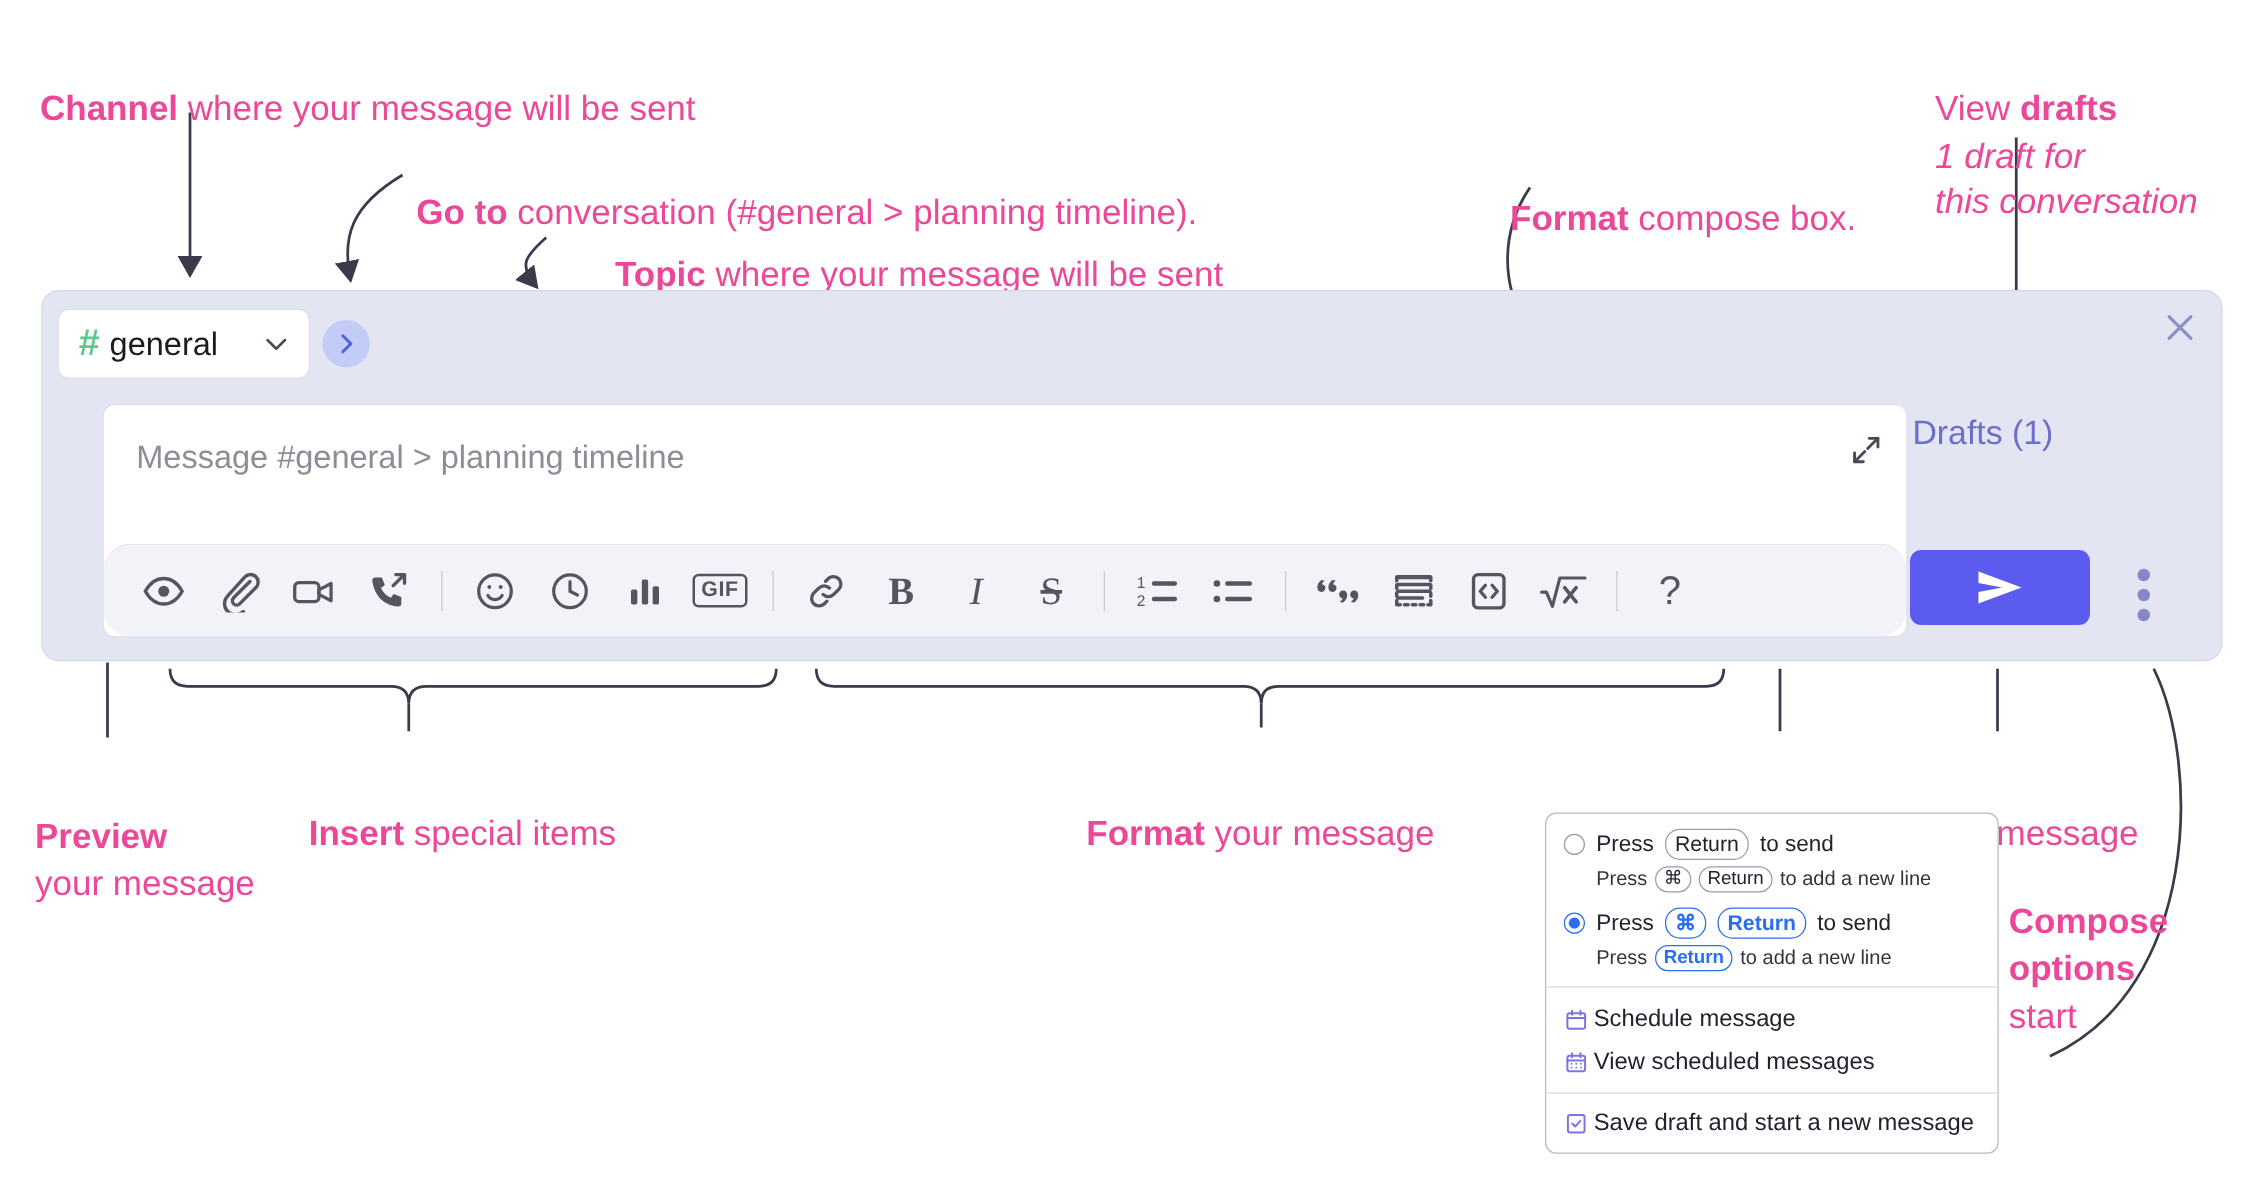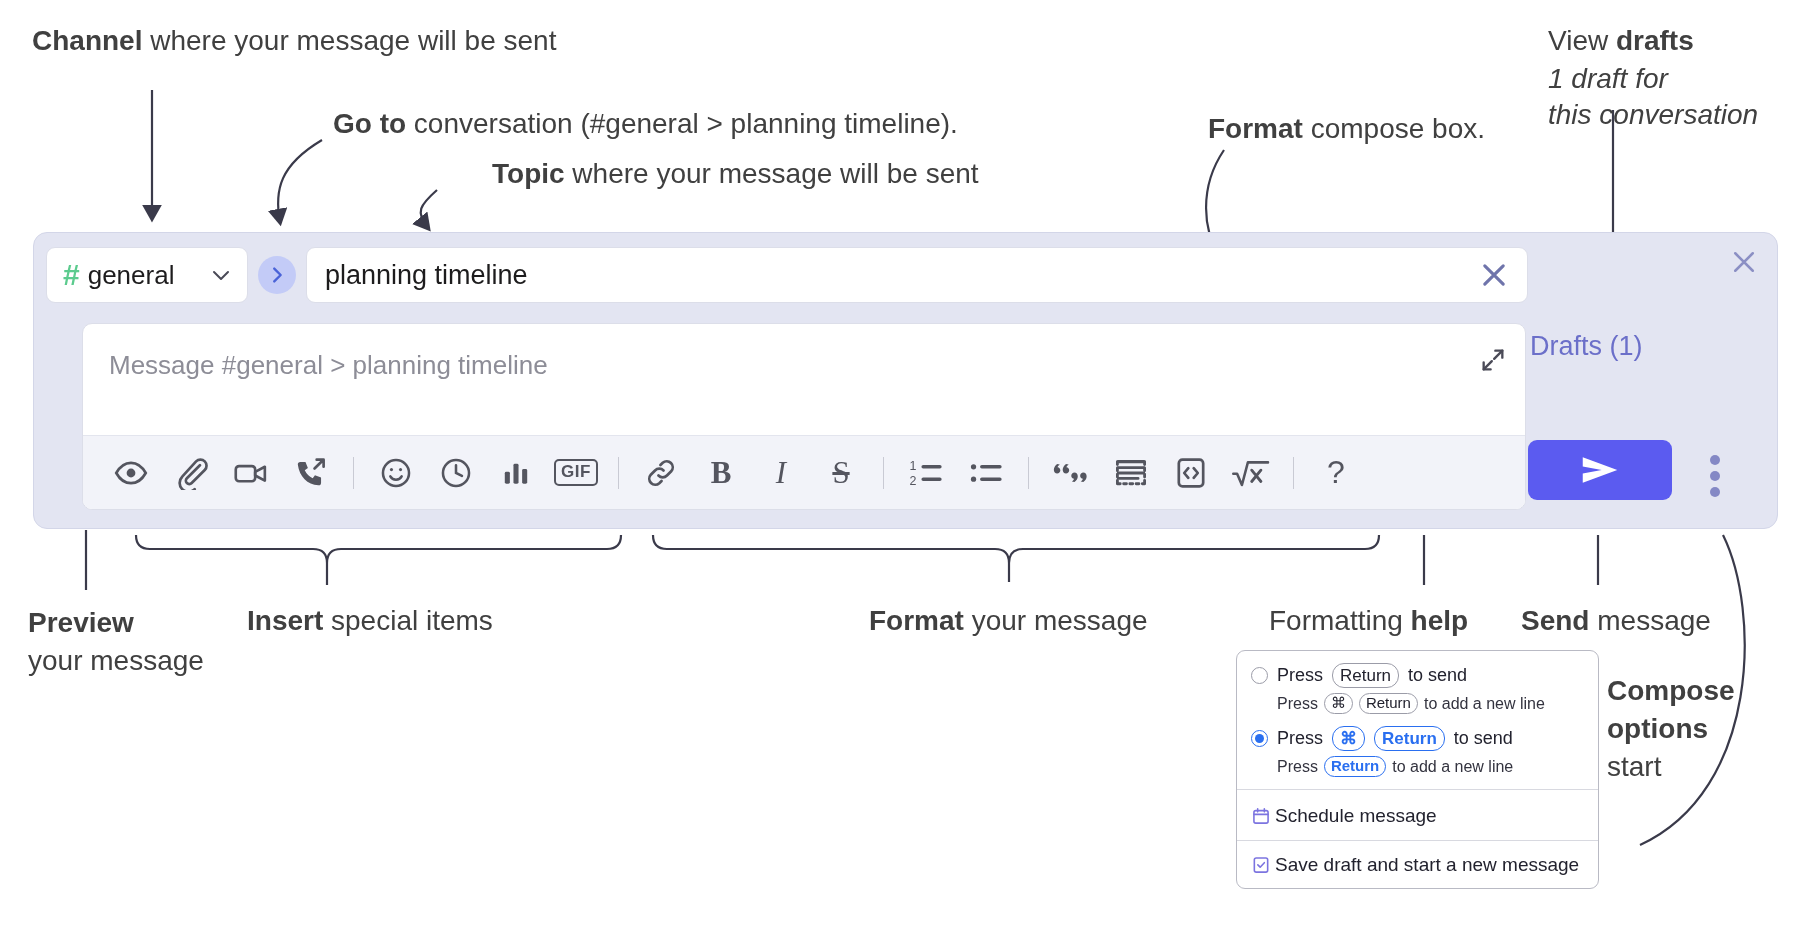--- a/index.html
+++ b/index.html
@@ -9,7 +9,7 @@
     color:#2b2b3d;-webkit-font-smoothing:antialiased;
     position:relative;overflow:hidden;
   }
-  .ann{position:absolute;color:#404040;line-height:1.22;white-space:nowrap;}
+  .ann{position:absolute;color:#ec4899;line-height:1.22;white-space:nowrap;margin-top:46px;}
   .ann b{font-weight:700;}
   .ann i{font-style:italic;}
   .svg-layer{position:absolute;left:0;top:0;width:1814px;height:944px;pointer-events:none;}

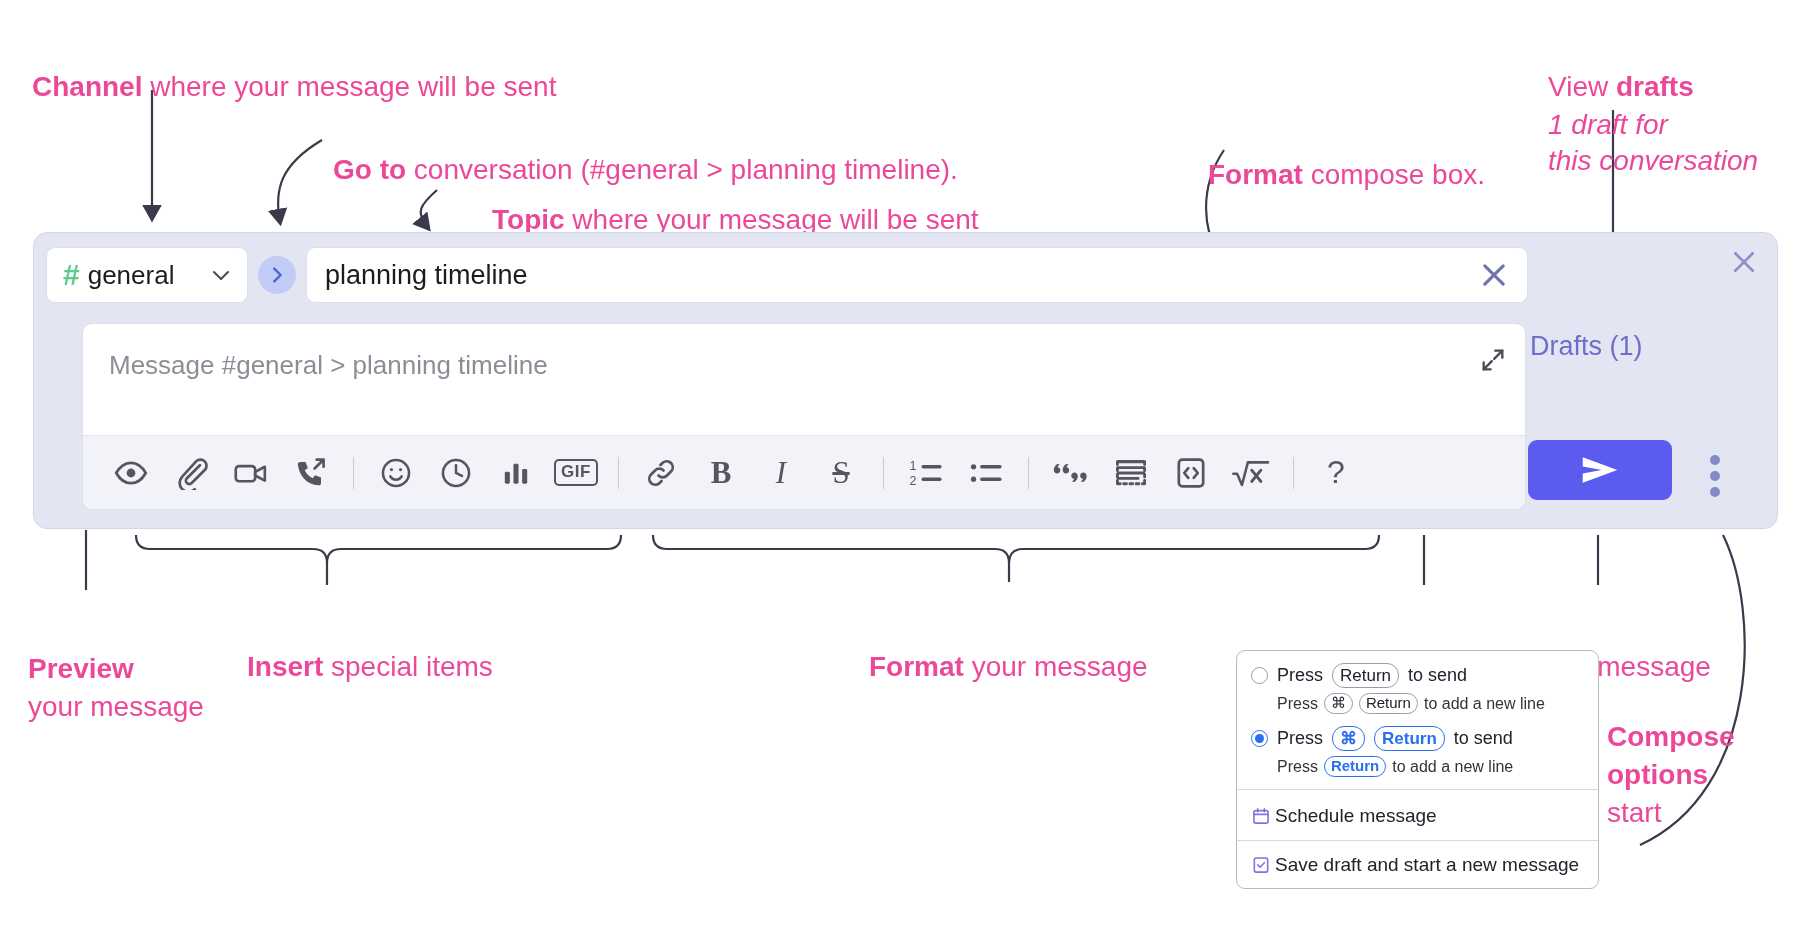--- a/index.html
+++ b/index.html
@@ -199,14 +199,6 @@
         </svg>
     </div>
 
-    <div class="topic-field">
-      <span class="topic-text">planning timeline</span>
-      <span class="topic-clear">
-        <svg width="34" height="34" viewBox="0 0 24 24" fill="none" stroke="currentColor" stroke-width="2.2" stroke-linecap="round">
-            <path d="M5.5 5.5 L18.5 18.5 M18.5 5.5 L5.5 18.5"></path>
-          </svg>
-      </span>
-    </div>
   </div>
 
   <div class="msg-box">

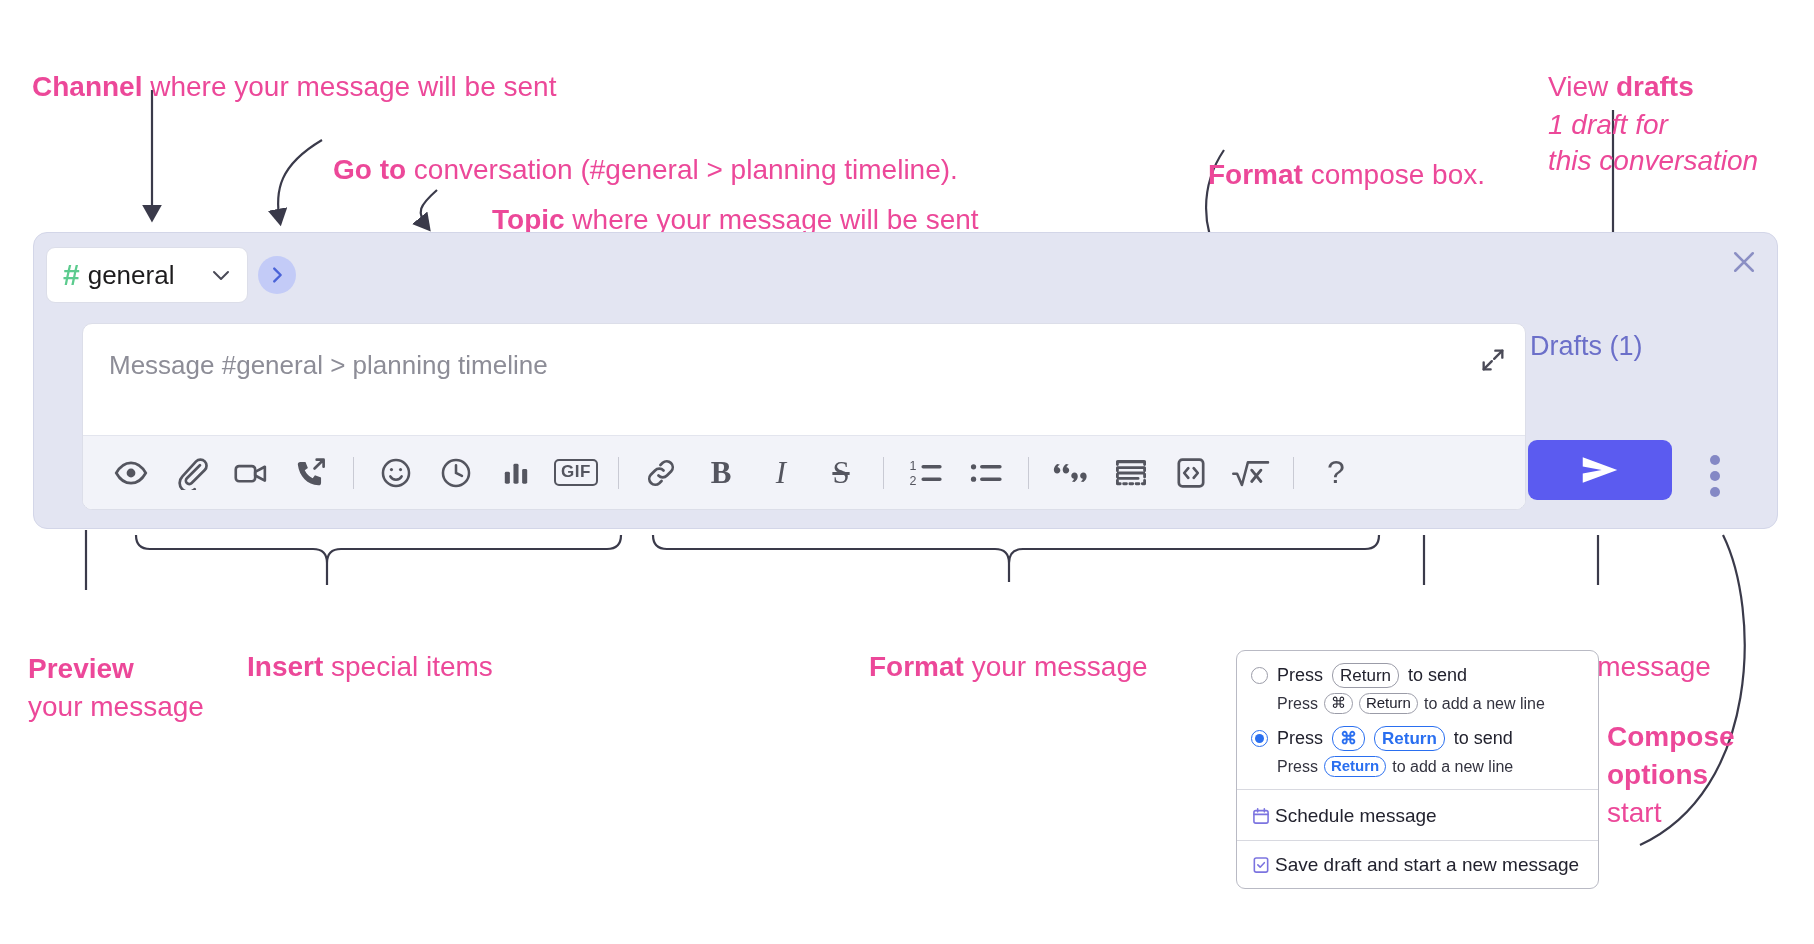--- a/index.html
+++ b/index.html
@@ -58,7 +58,7 @@
   .toolbar{
     position:absolute;left:0;right:0;bottom:0;height:74px;
     background:#f2f3f9;border-top:1px solid #e3e5ee;
-    display:flex;align-items:center;gap:0;padding-left:18px;box-sizing:border-box;
+    display:flex;align-items:center;gap:0;padding-left:18px;box-sizing:border-box;border-radius:21px;
   }
   .tb-item{
     width:60px;height:60px;display:flex;align-items:center;justify-content:center;

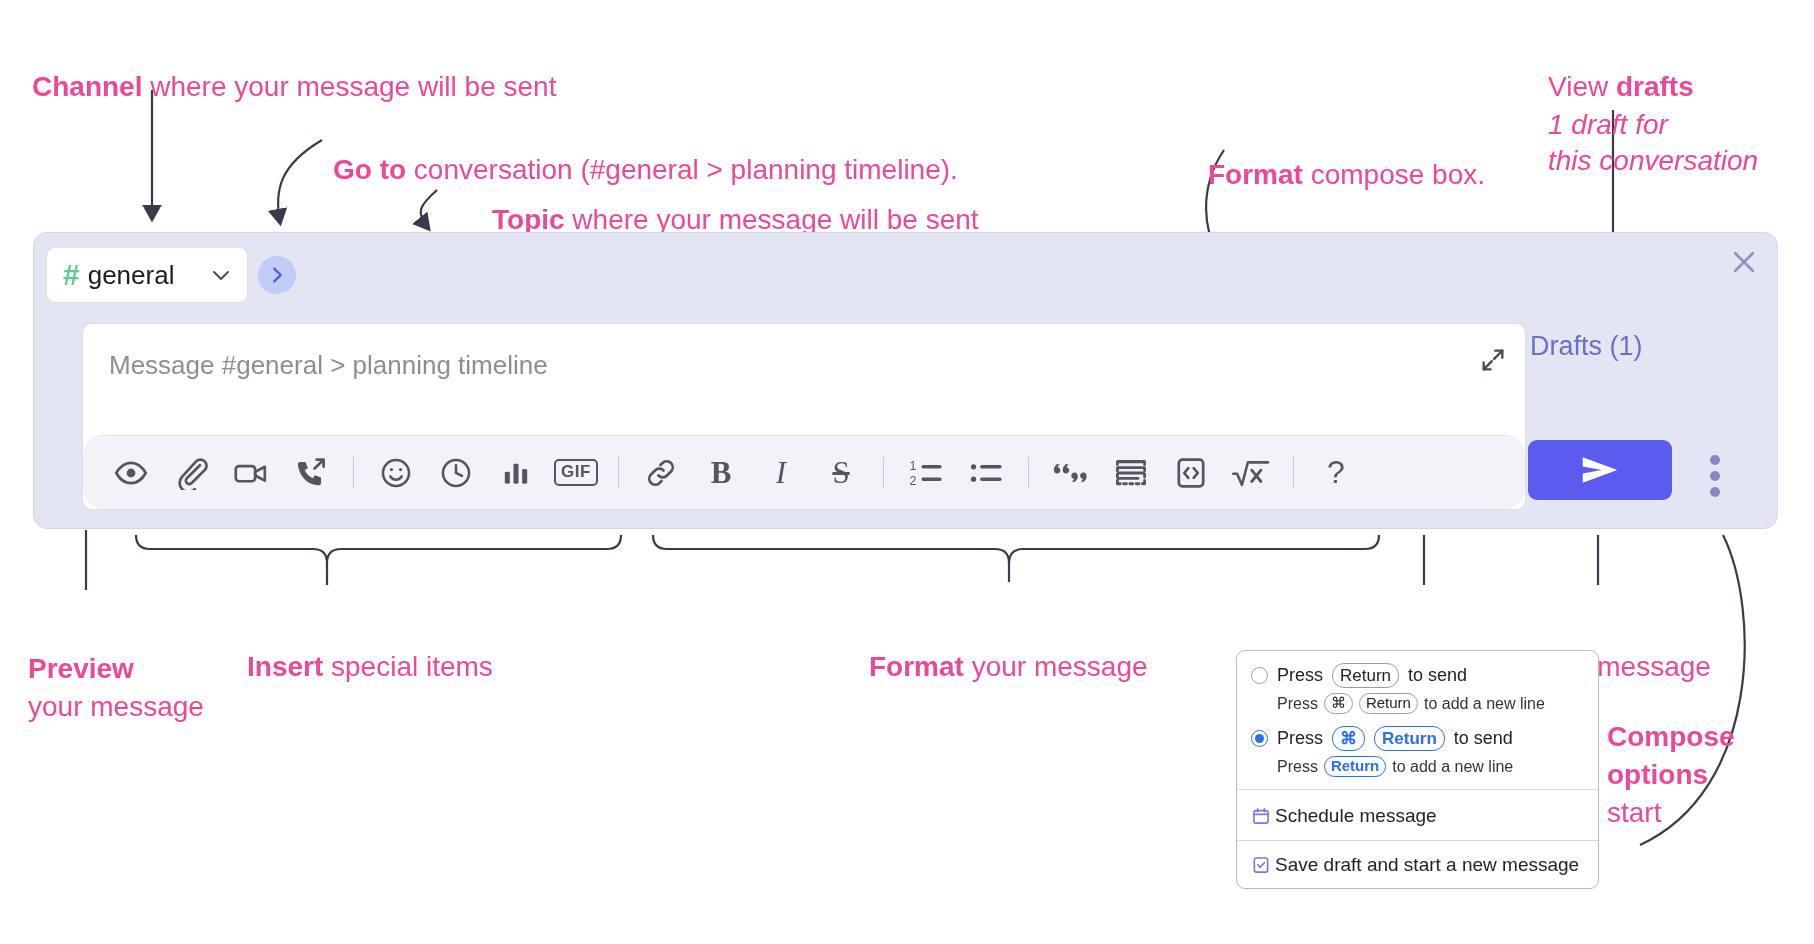--- a/index.html
+++ b/index.html
@@ -430,6 +430,18 @@
     <span>Schedule message</span>
   </div>
 
+  <div class="menu-item">
+    <span class="mi-icon">
+      <svg width="20" height="20" viewBox="0 0 24 24" fill="none" stroke="currentColor" stroke-width="1.9" stroke-linecap="round">
+          <rect x="3.5" y="5.5" width="17" height="15" rx="2.2"></rect>
+          <path d="M3.5 10 H20.5 M8 3.2 V7 M16 3.2 V7"></path>
+          <g stroke-width="1.7">
+            <path d="M7.4 13.2 h.1 M11.9 13.2 h.1 M16.4 13.2 h.1 M7.4 17 h.1 M11.9 17 h.1 M16.4 17 h.1"></path>
+          </g>
+        </svg>
+    </span>
+    <span>View scheduled messages</span>
+  </div>
 
   <div class="menu-divider" style="margin:7px 0;"></div>
 

